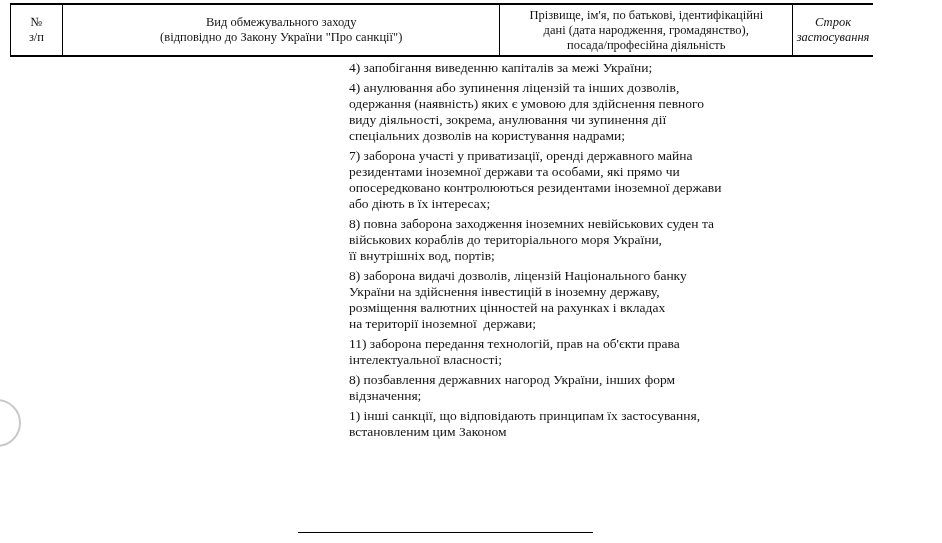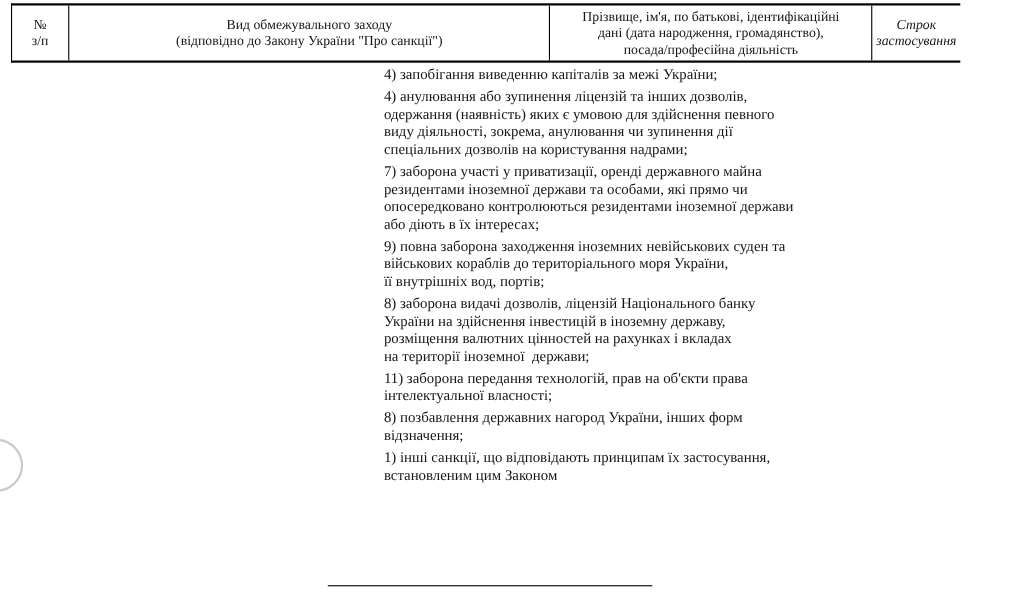--- a/index.html
+++ b/index.html
@@ -113,7 +113,7 @@
 резидентами іноземної держави та особами, які прямо чи
 опосередковано контролюються резидентами іноземної держави
 або діють в їх інтересах;</p>
-    <p class="measure">9) повна заборона заходження іноземних невійськових суден та
+    <p class="measure">8) повна заборона заходження іноземних невійськових суден та
 військових кораблів до територіального моря України,
 її внутрішніх вод, портів;</p>
     <p class="measure">8) заборона видачі дозволів, ліцензій Національного банку

